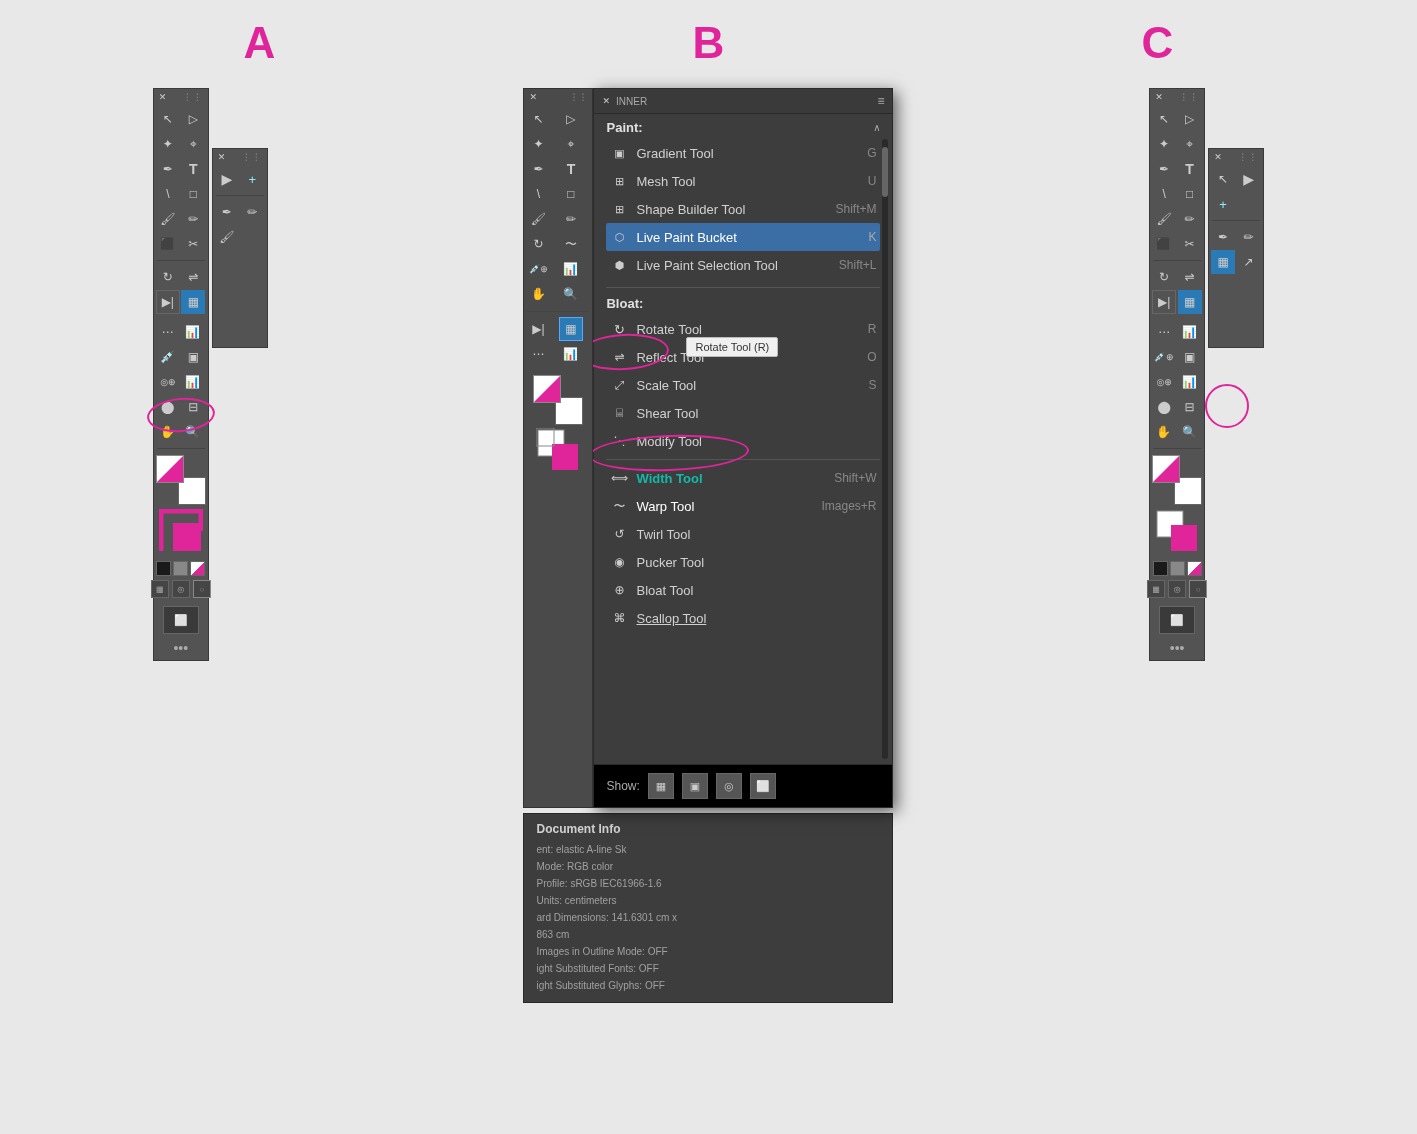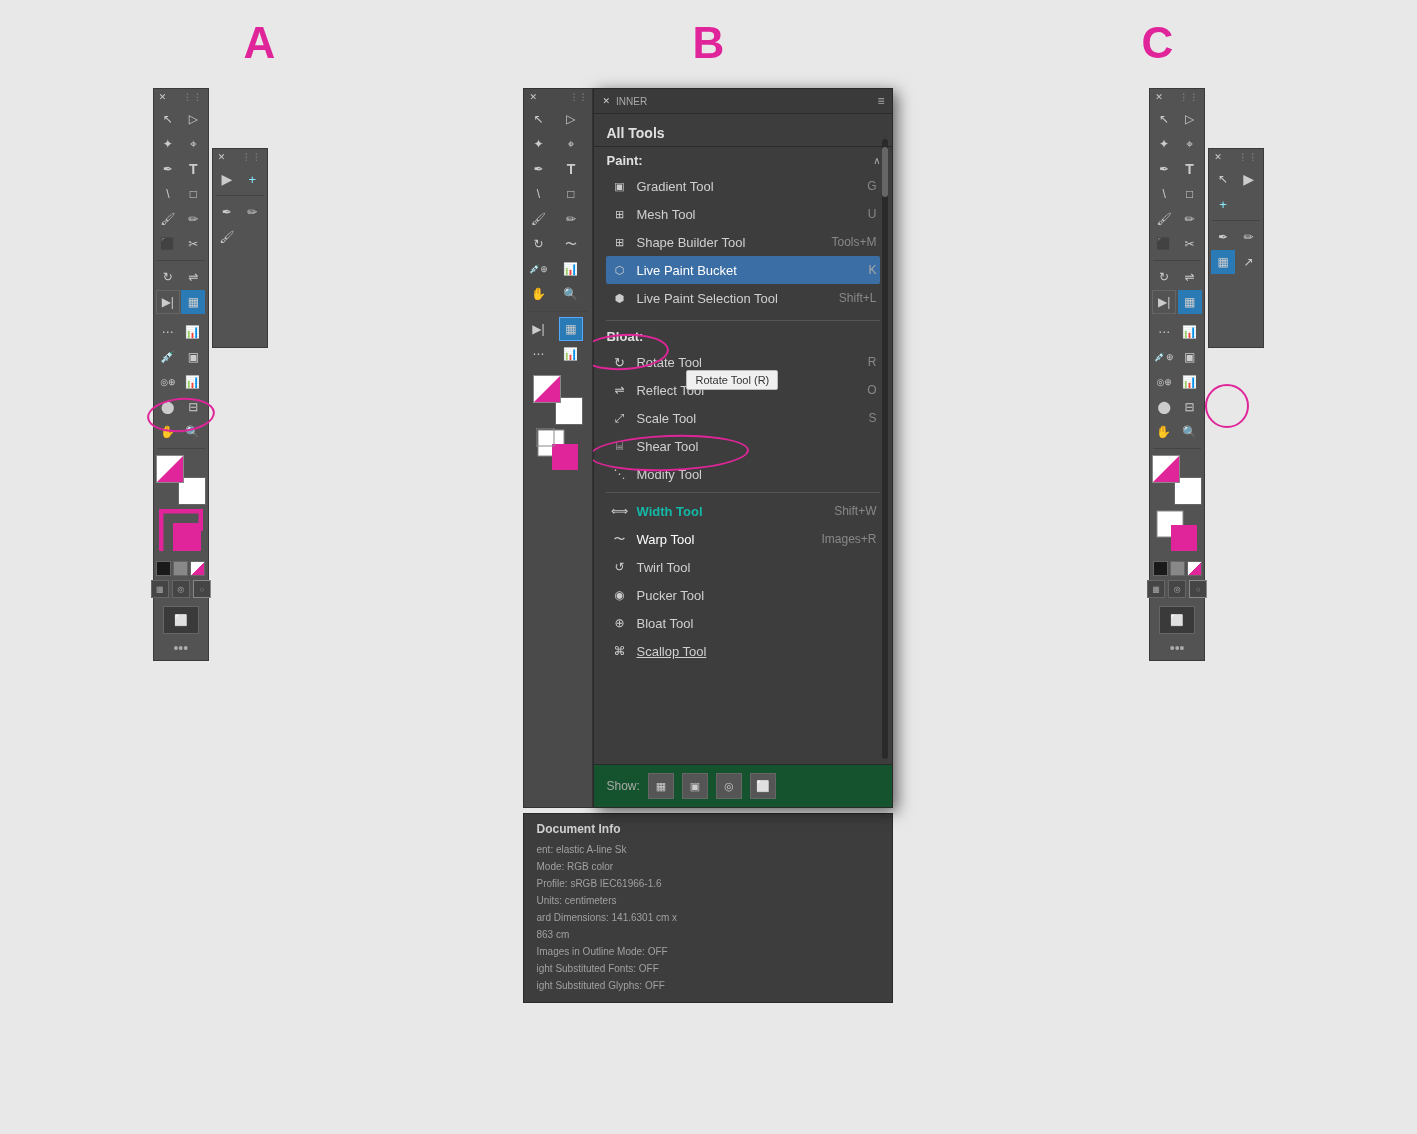--- a/index.html
+++ b/index.html
@@ -270,9 +270,6 @@
           <span style="color:#aaa;font-size:12px;cursor:pointer;">≡</span>
         </div>
 
-        <div style="padding:10px 12px 4px 12px; border-bottom:1px solid #2a2a2a;">
-          <span style="color:#e0e0e0; font-size:14px; font-weight:bold;">All Tools</span>
-        </div>
 
         <div style="padding:6px 12px; overflow:hidden; position:relative;">
 

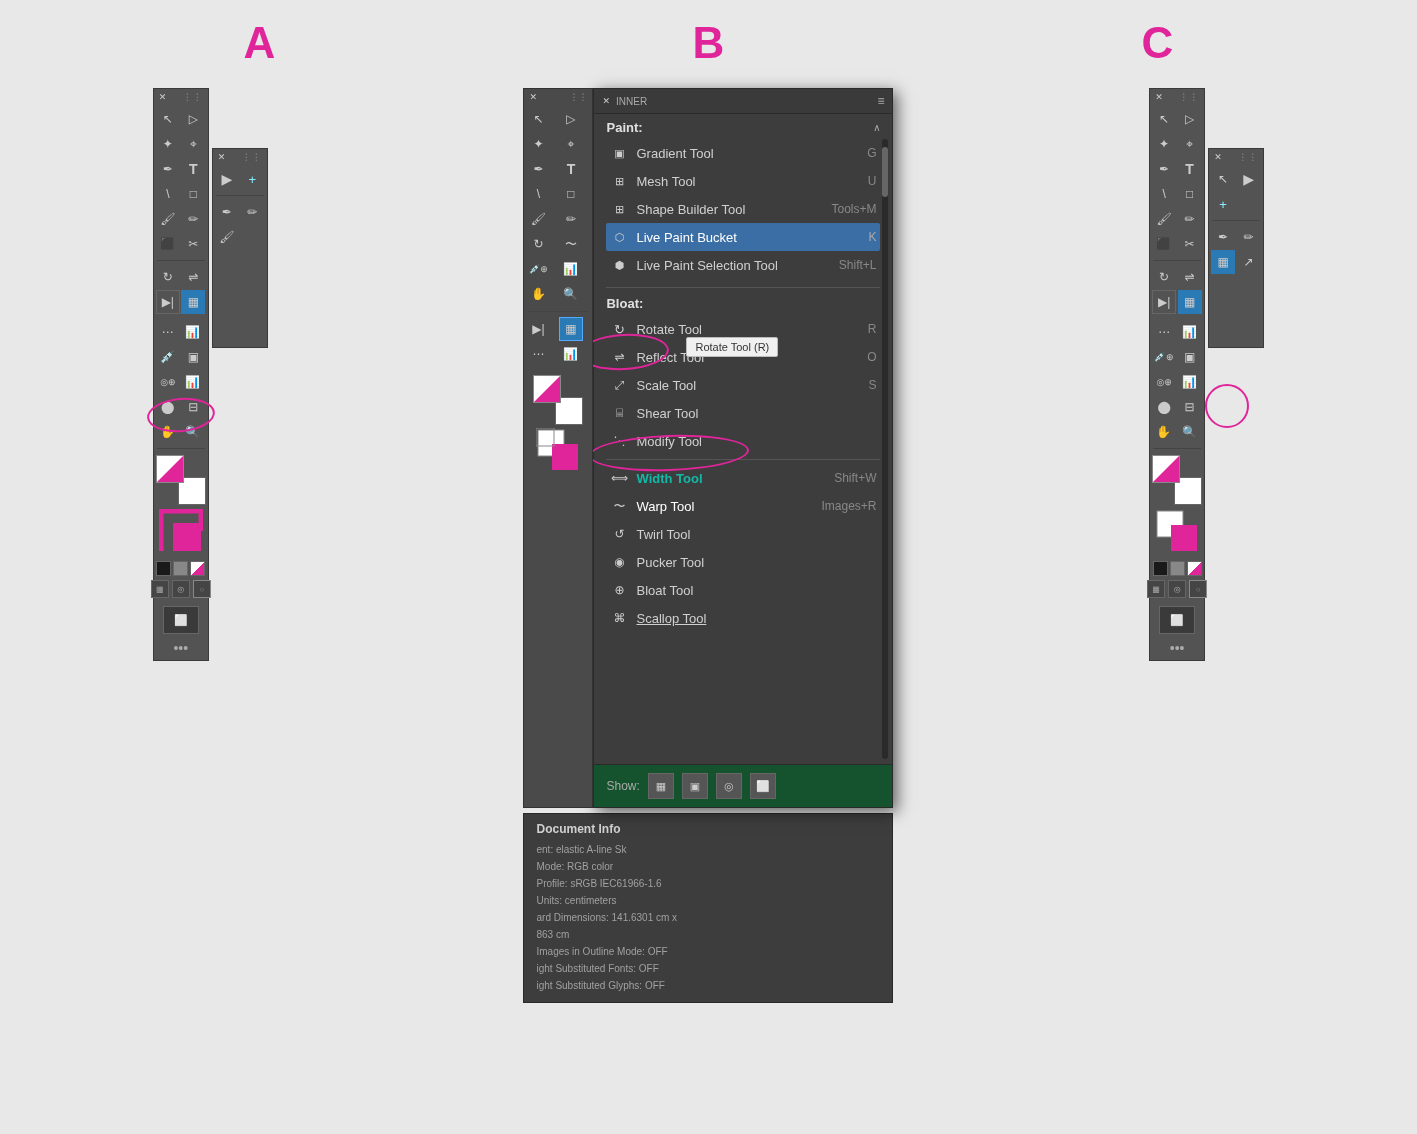--- a/index.html
+++ b/index.html
@@ -293,7 +293,7 @@
           <div style="display:flex;align-items:center;padding:5px 4px;gap:8px;cursor:pointer;border-radius:2px;">
             <span style="width:18px;height:18px;display:flex;align-items:center;justify-content:center;color:#ccc;font-size:11px;">⊞</span>
             <span style="color:#d0d0d0;font-size:13px;flex:1;">Shape Builder Tool</span>
-            <span style="color:#888;font-size:12px;">Tools+M</span>
+            <span style="color:#888;font-size:12px;">Shift+M</span>
           </div>
 
           <div style="display:flex;align-items:center;padding:5px 4px;gap:8px;cursor:pointer;border-radius:2px; background:#3a6ea5;">

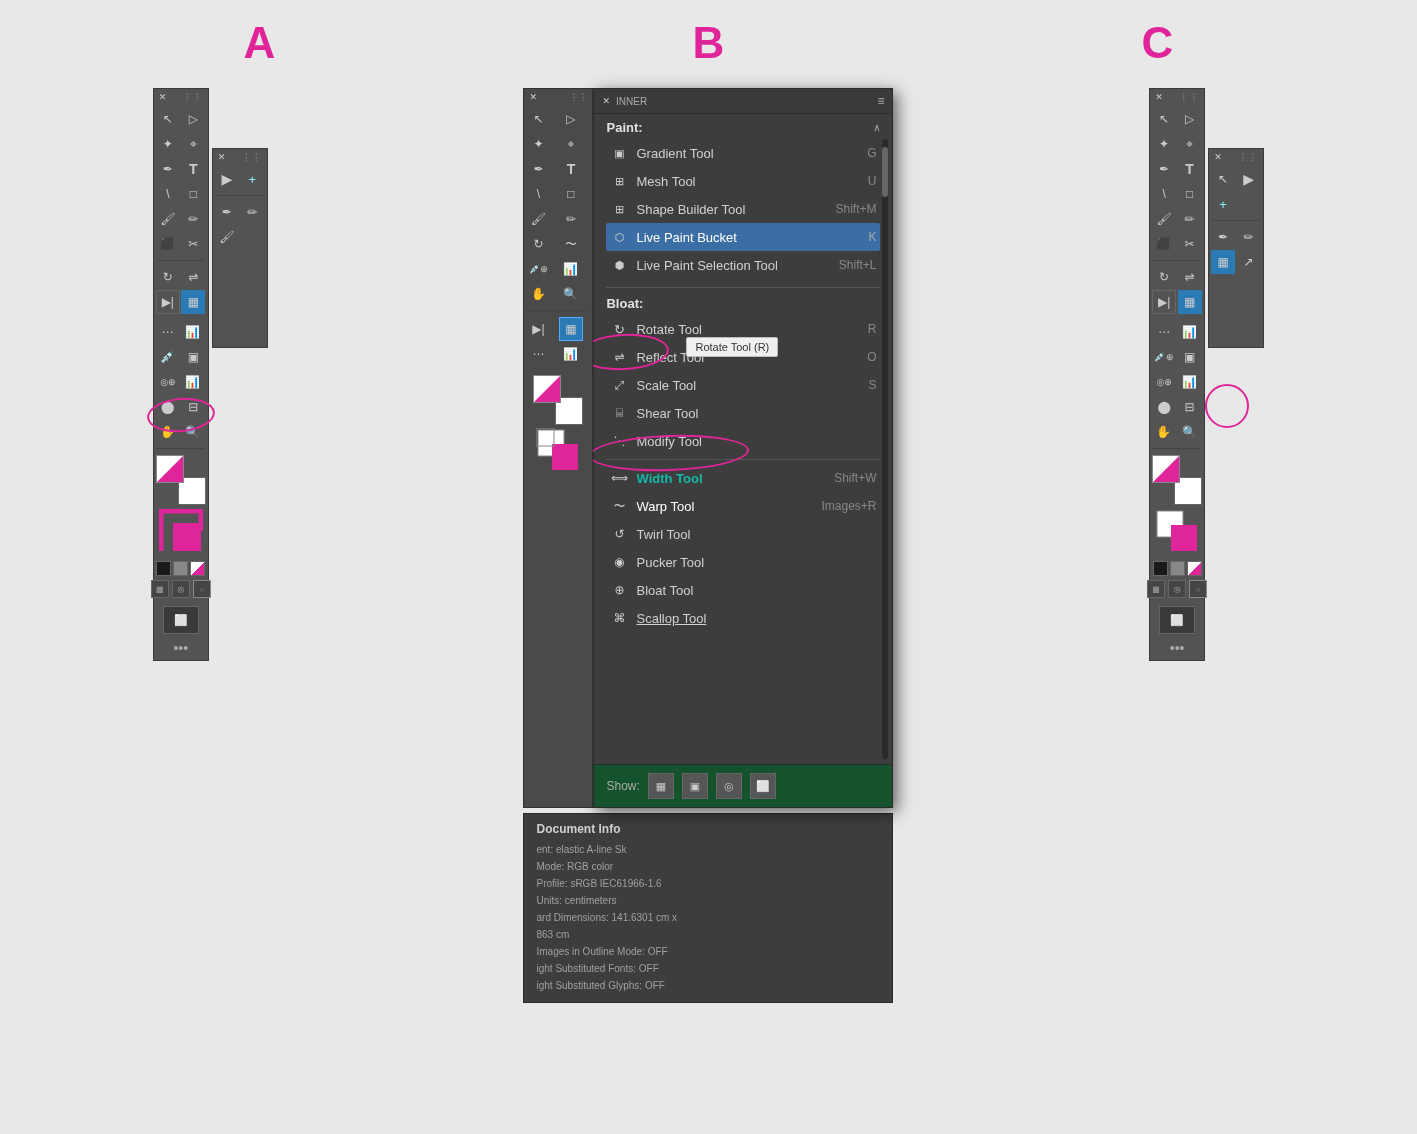--- a/index.html
+++ b/index.html
@@ -387,7 +387,7 @@
           <div style="width:6px; height:50px; background:#666; border-radius:3px; position:absolute; top:8px;"></div>
         </div>
 
-        <div style="position:absolute; bottom:0; left:0; right:0; background:#14532d; border-top:1px solid #2a2a2a; padding:8px 12px; display:flex; align-items:center; gap:8px;">
+        <div style="position:absolute; bottom:0; left:0; right:0; background:#000000; border-top:1px solid #2a2a2a; padding:8px 12px; display:flex; align-items:center; gap:8px;">
           <span style="color:#aaa;font-size:12px;">Show:</span>
           <button style="width:26px;height:26px;background:#555;border:1px solid #666;cursor:pointer;color:#ccc;font-size:11px;">▦</button>
           <button style="width:26px;height:26px;background:#555;border:1px solid #666;cursor:pointer;color:#ccc;font-size:11px;">▣</button>

